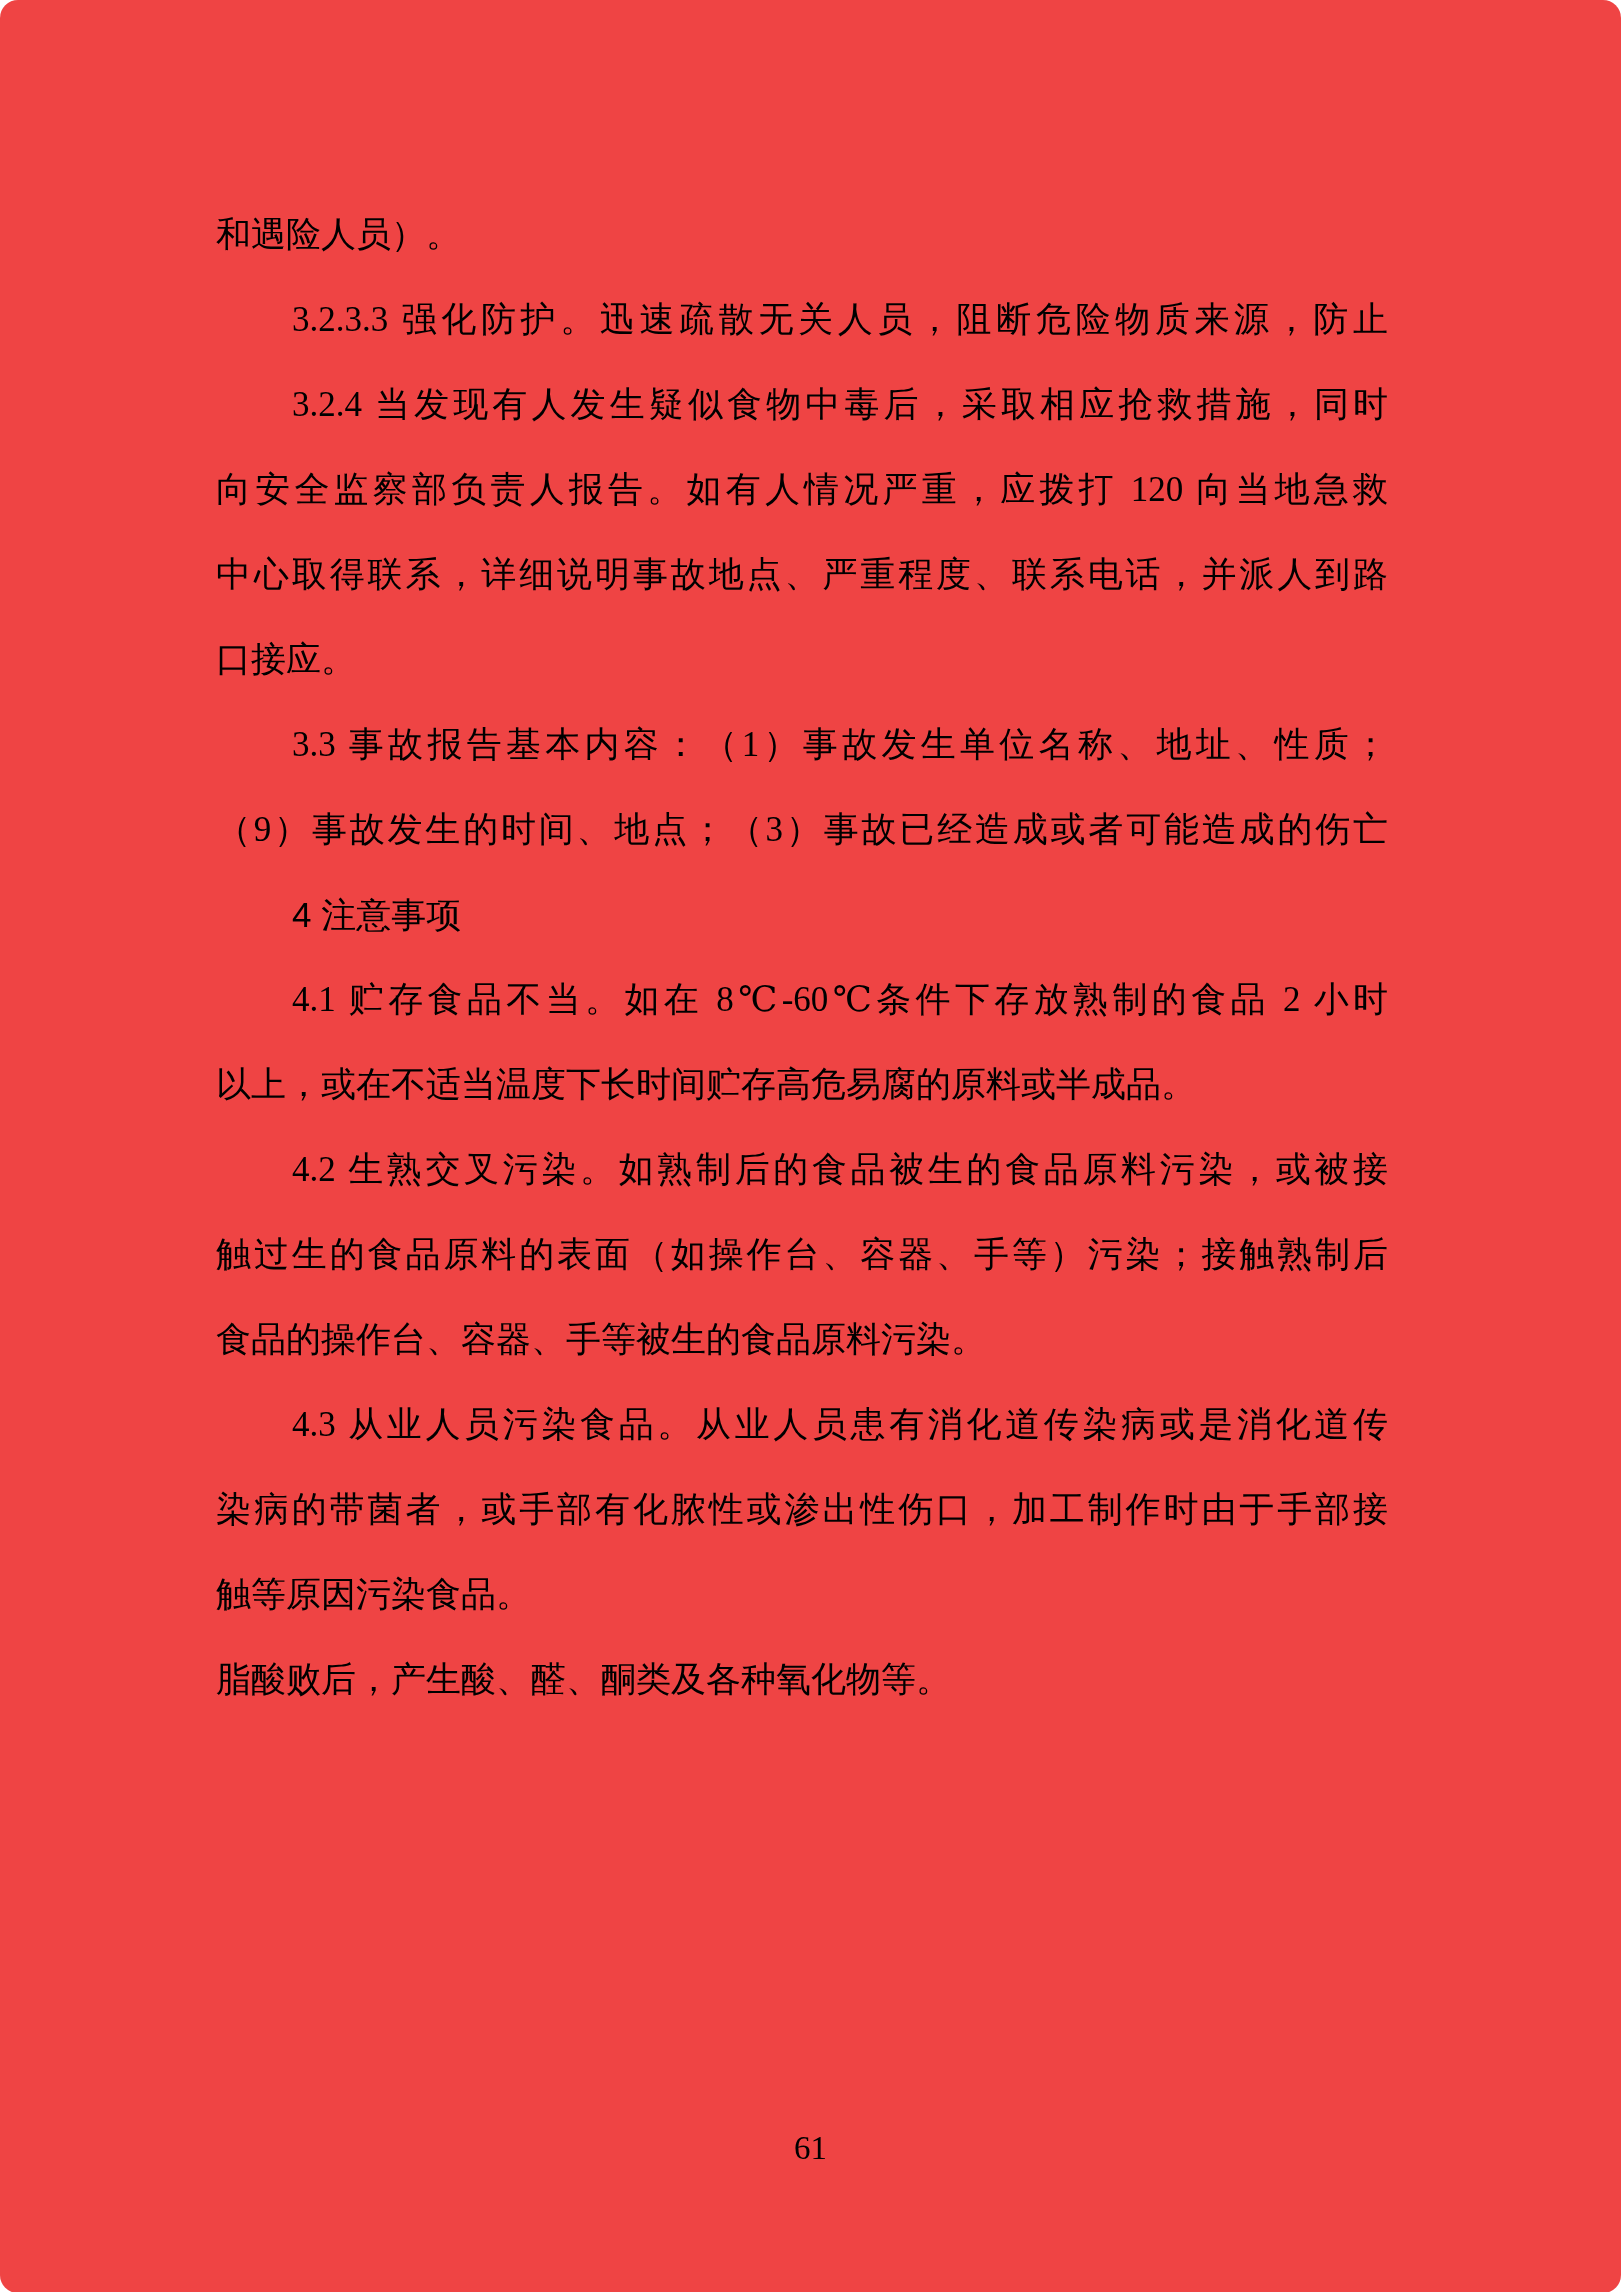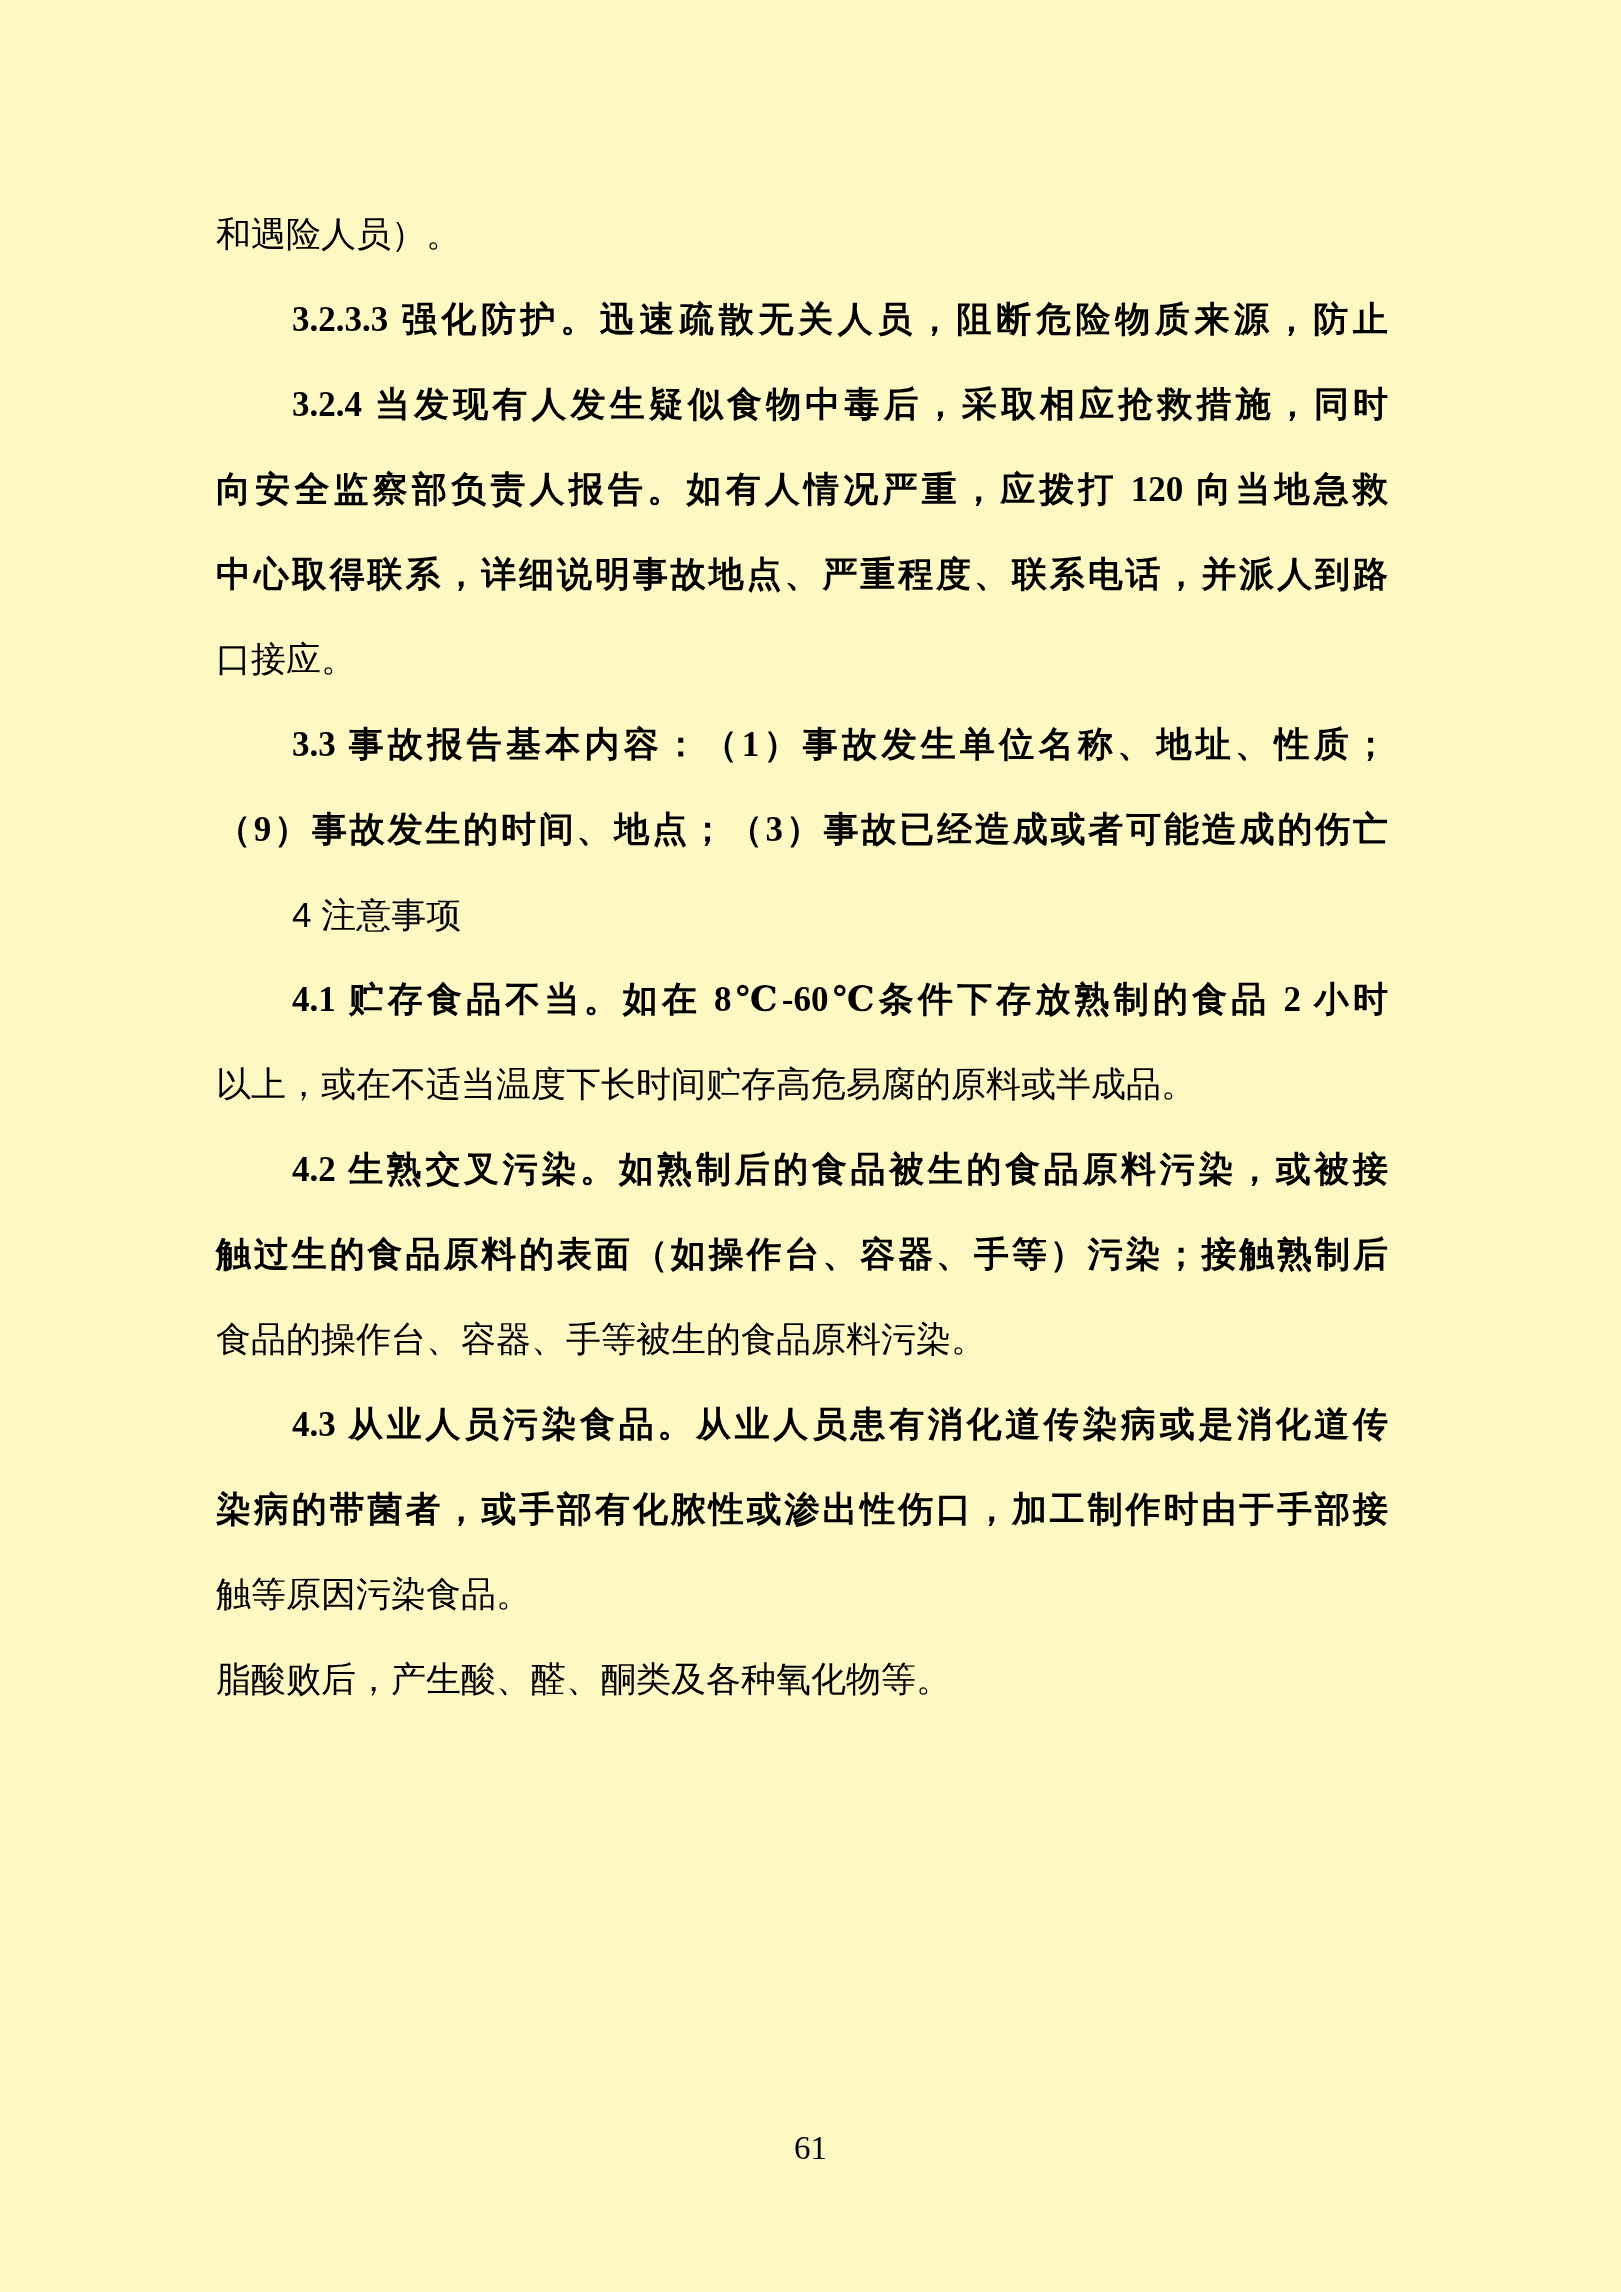--- a/index.html
+++ b/index.html
@@ -11,10 +11,11 @@
     position: relative;
     width: 1621px;
     height: 2293px;
-    background: #fef9c3;
+    background: #ef4444;
     color: #000000;
     font-family: "Liberation Serif", "DejaVu Serif", serif;
     overflow: hidden;
+    border-radius: 18px;
   }
   .text-block {
     position: absolute;

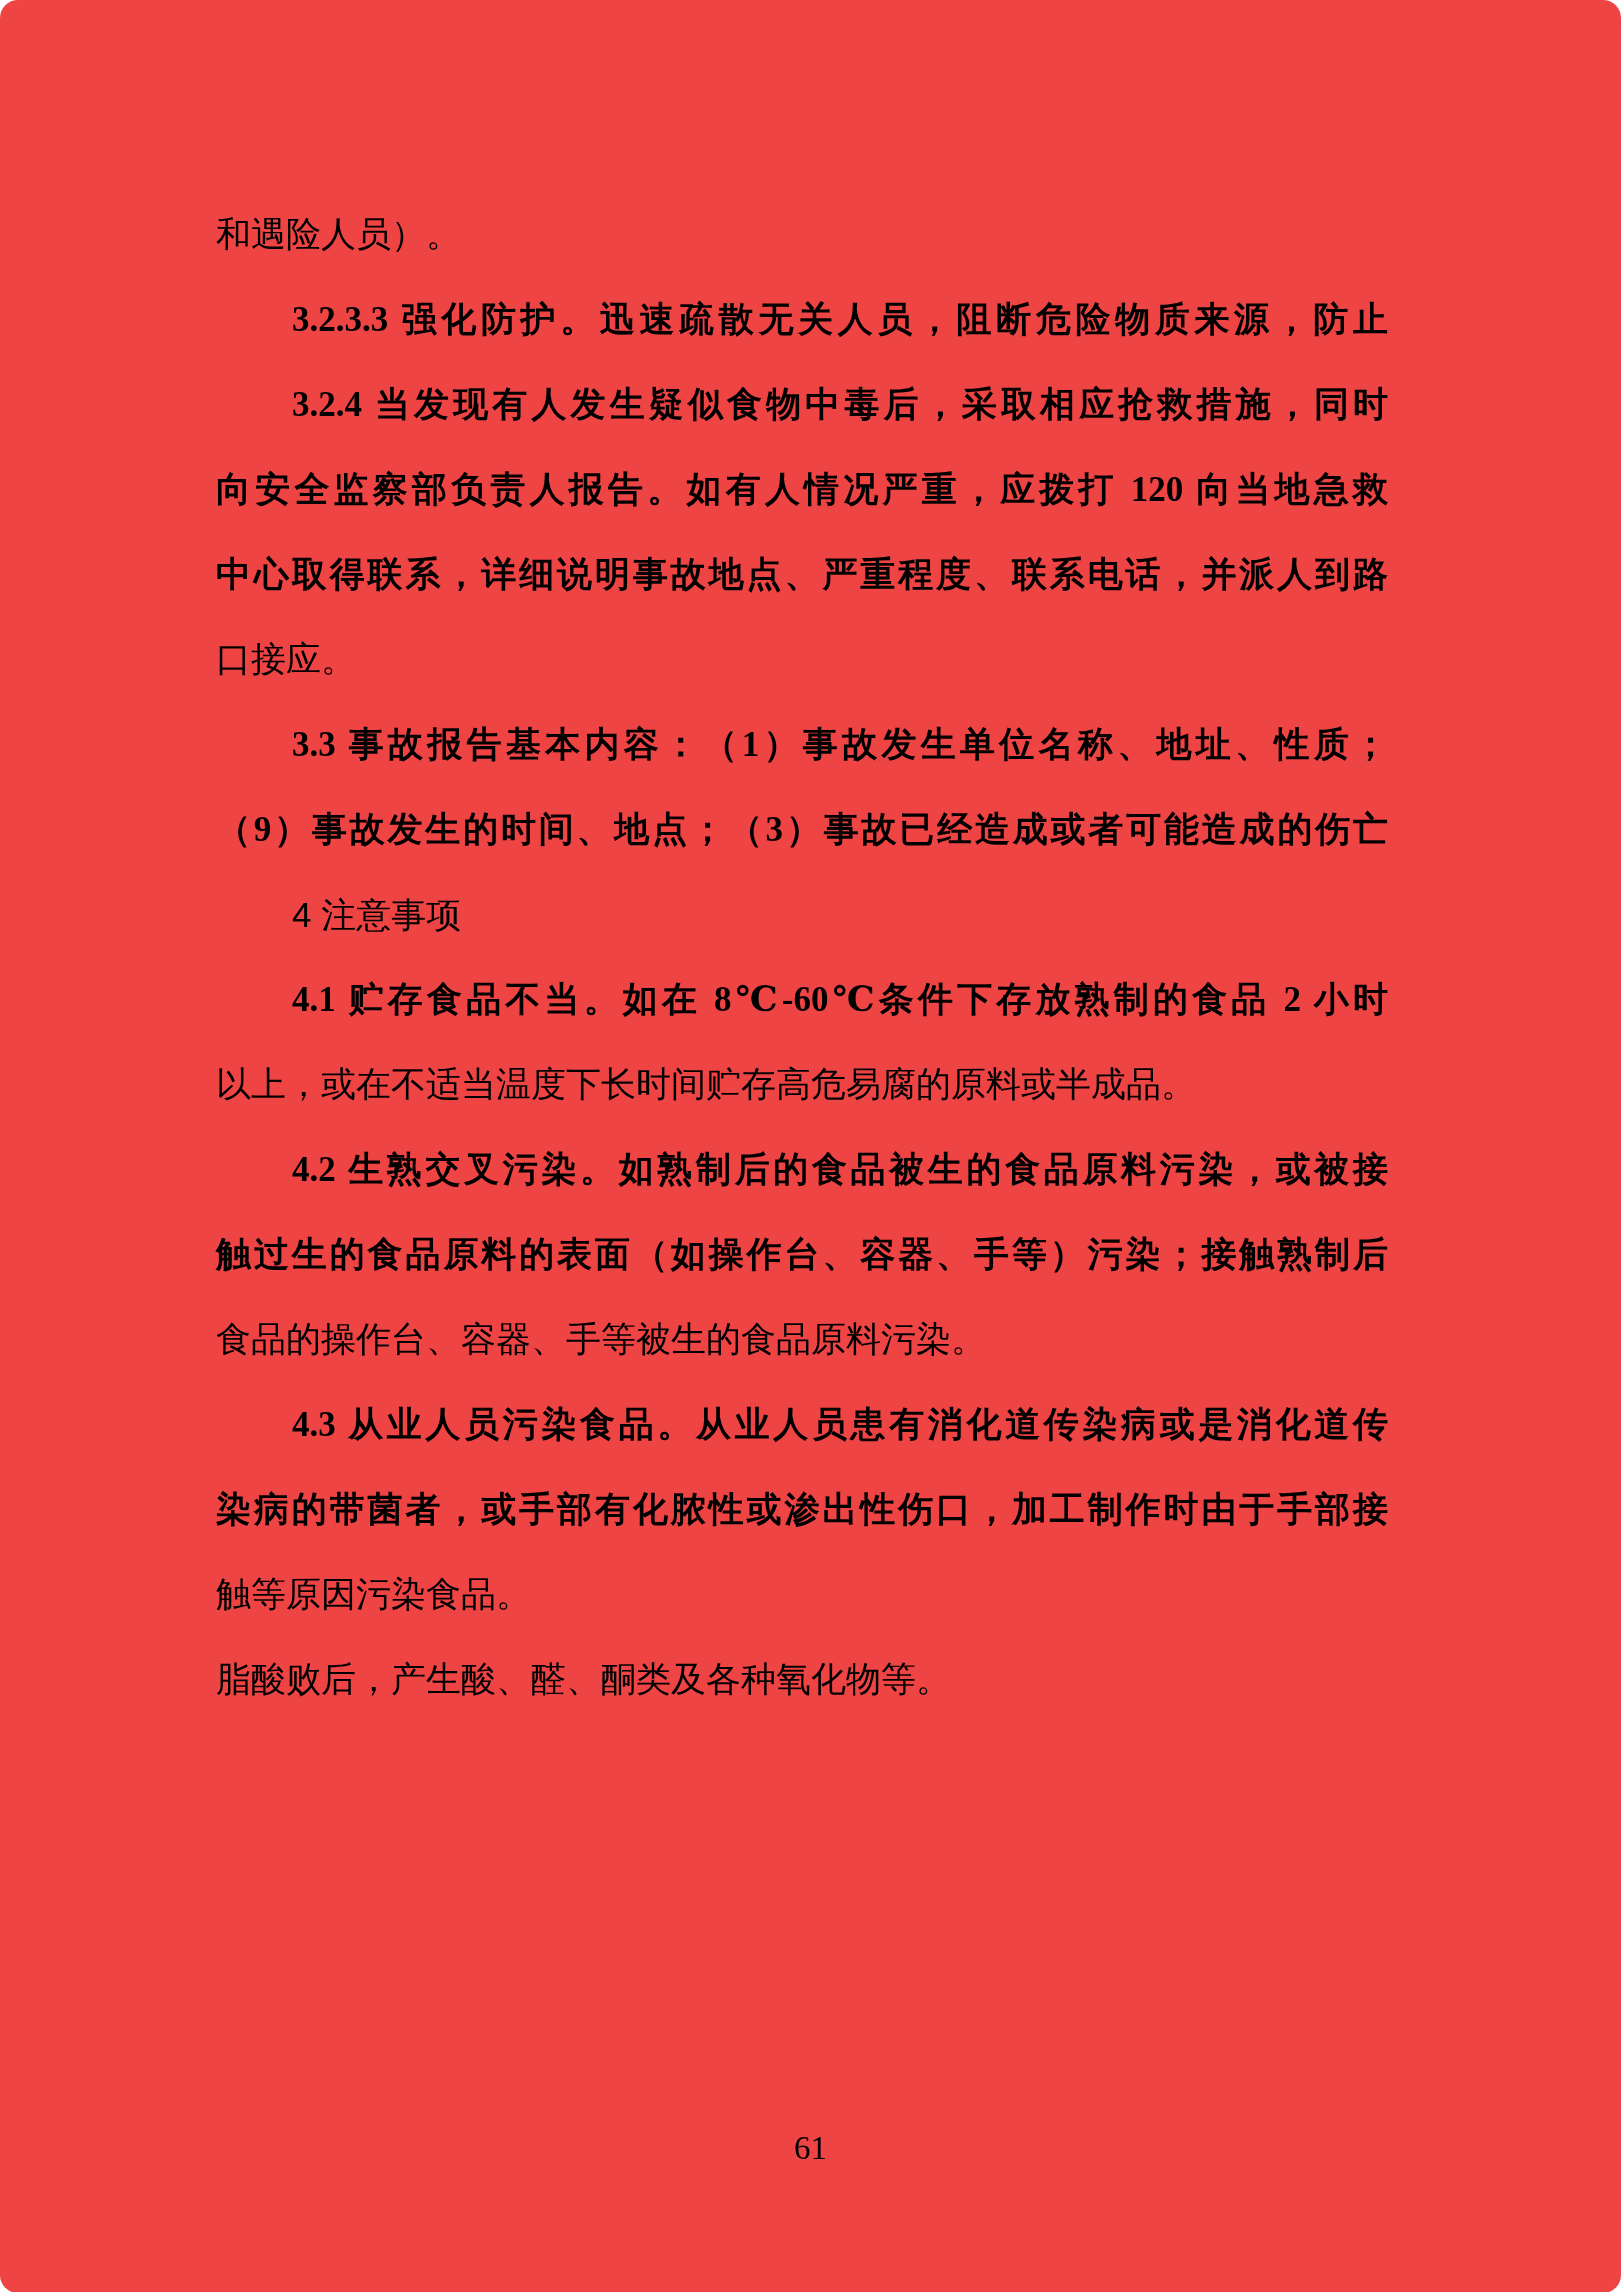--- a/index.html
+++ b/index.html
@@ -35,7 +35,6 @@
   .line.justify {
     text-align: justify;
     text-align-last: justify;
-    font-weight: bold;
   }
   .line.bold {
     font-weight: normal;

